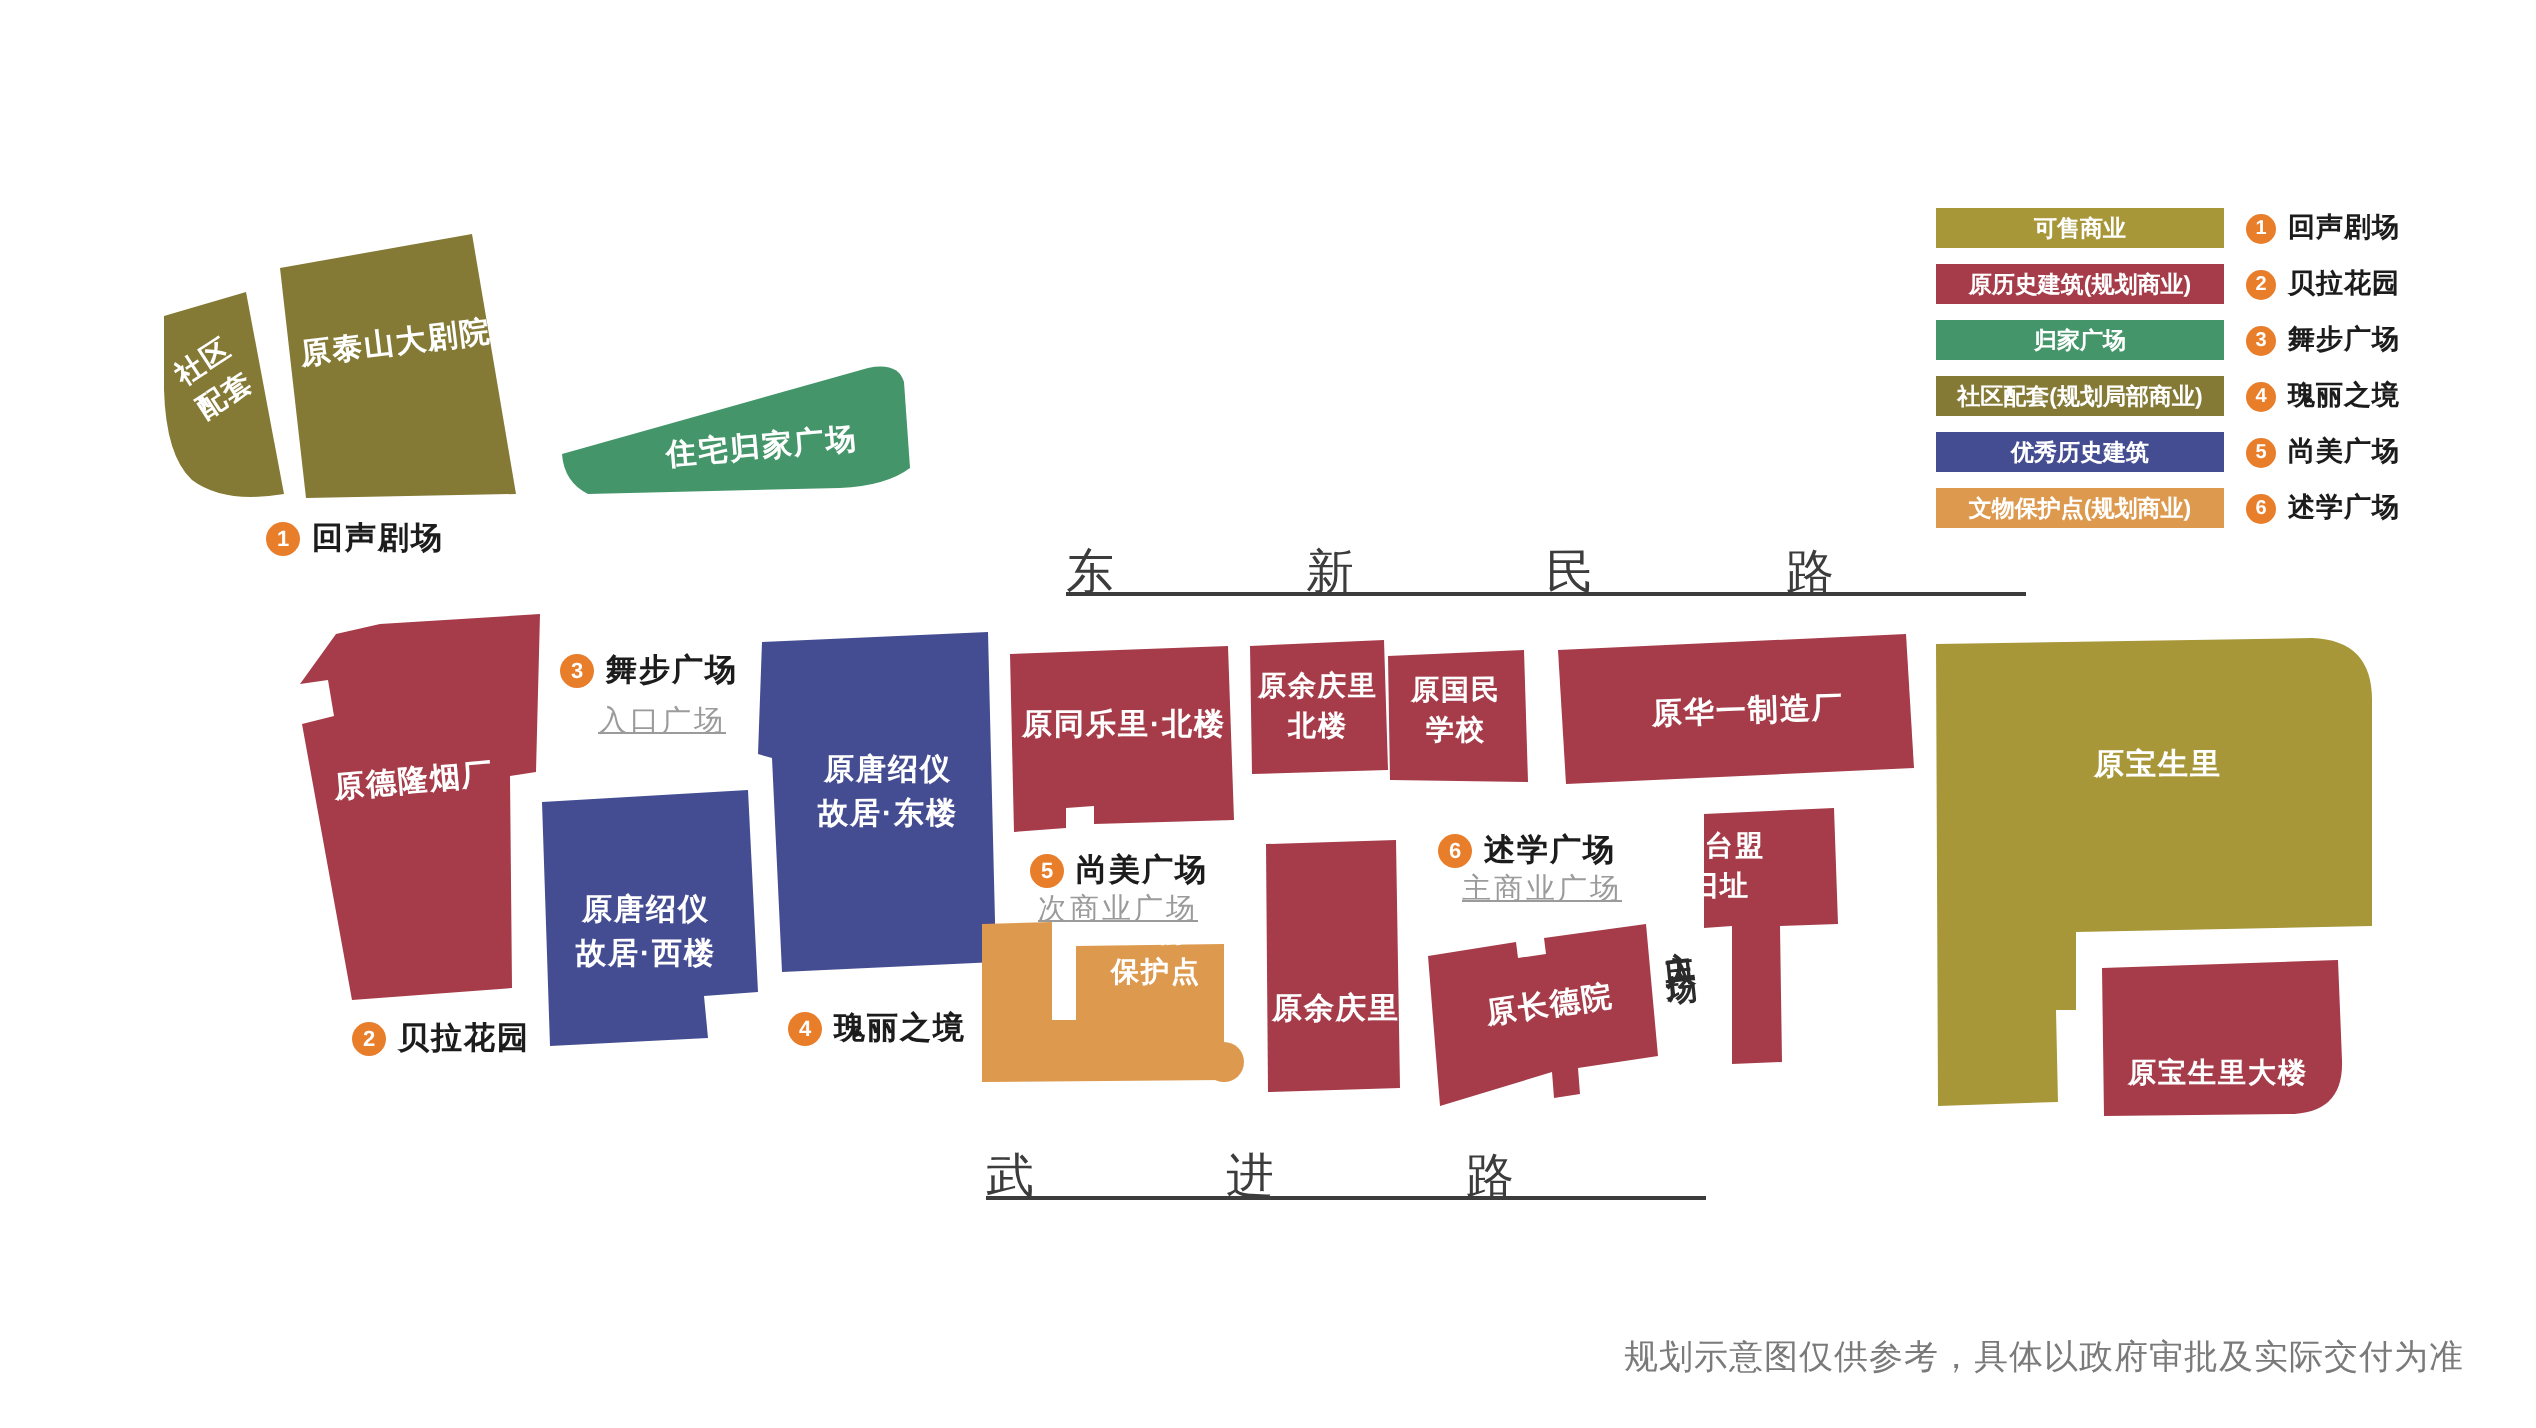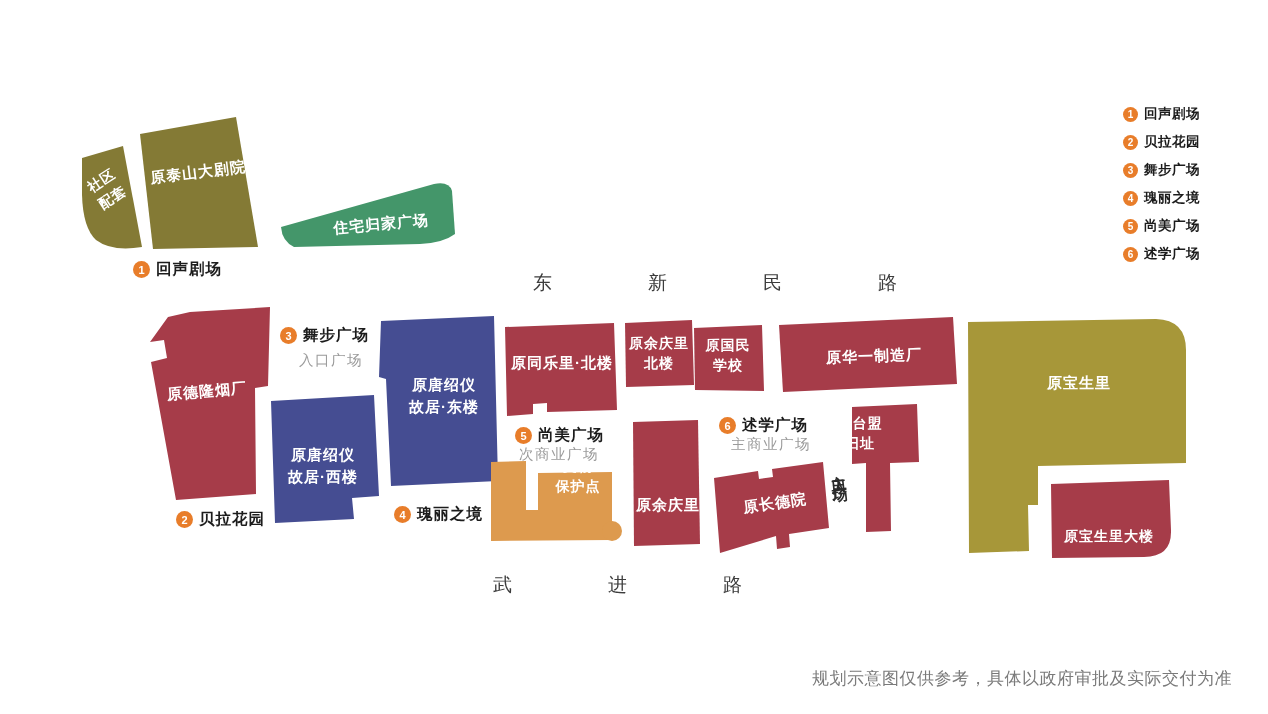--- a/index.html
+++ b/index.html
@@ -123,6 +123,14 @@
 
   <div class="v-label" style="left:831px;top:463px;height:86px;">主入口广场</div>
 
+  <div class="legend-patches">
+    <div class="legend-patch bg-saleable">可售商业</div>
+    <div class="legend-patch bg-historic">原历史建筑(规划商业)</div>
+    <div class="legend-patch bg-homecoming">归家广场</div>
+    <div class="legend-patch bg-community">社区配套(规划局部商业)</div>
+    <div class="legend-patch bg-heritage">优秀历史建筑</div>
+    <div class="legend-patch bg-relic">文物保护点(规划商业)</div>
+  </div>
 
   <div class="legend-list">
     <div class="legend-item">

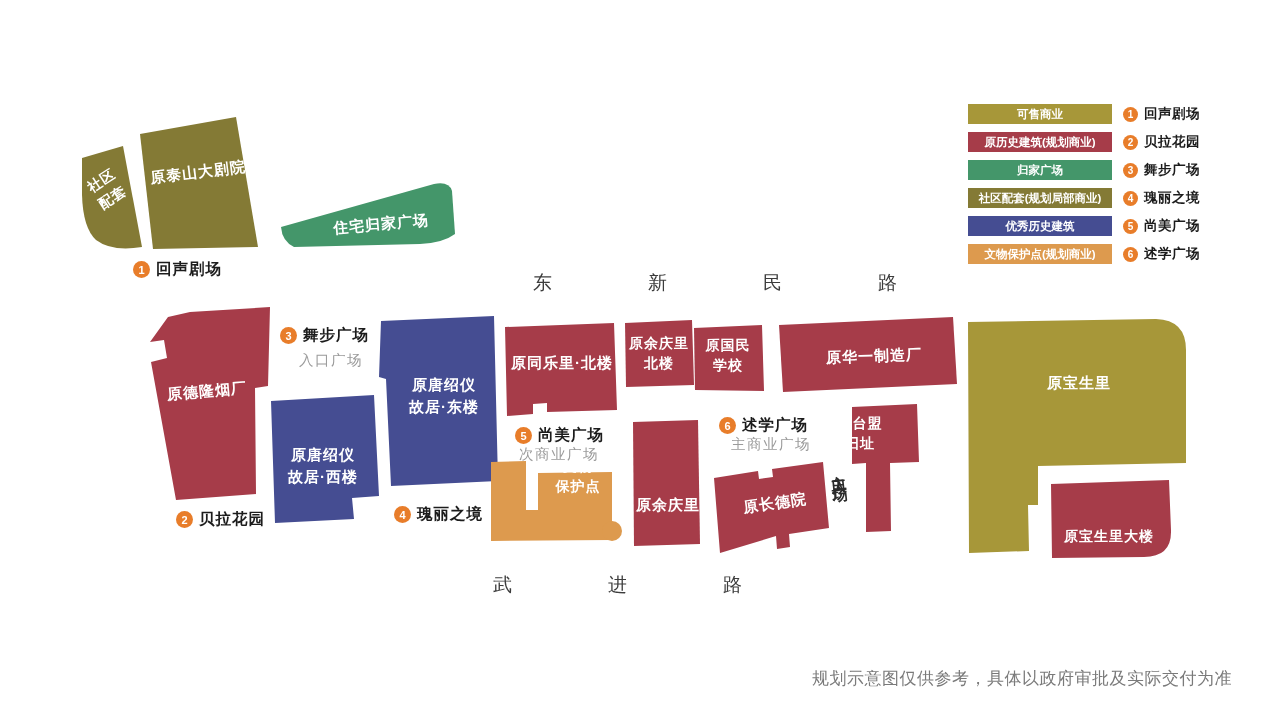--- a/index.html
+++ b/index.html
@@ -18,7 +18,7 @@
   .marker .mlabel{font-size:15.5px;font-weight:700;color:#1c1c1c;letter-spacing:1px;white-space:nowrap;}
   .sub-label{position:absolute;font-size:14.5px;color:var(--color-sub-label);letter-spacing:1.5px;white-space:nowrap;}
   
-  .road{position:absolute;font-size:19px;color:var(--color-road-text);letter-spacing:96px;white-space:nowrap;}
+  .road{position:absolute;font-size:24px;color:var(--color-road-text);letter-spacing:96px;white-space:nowrap;text-decoration:underline;}
   
   .v-label{position:absolute;writing-mode:vertical-rl;font-size:15px;font-weight:600;color:#2b2b2b;
       letter-spacing:3px;transform:rotate(-6deg);}

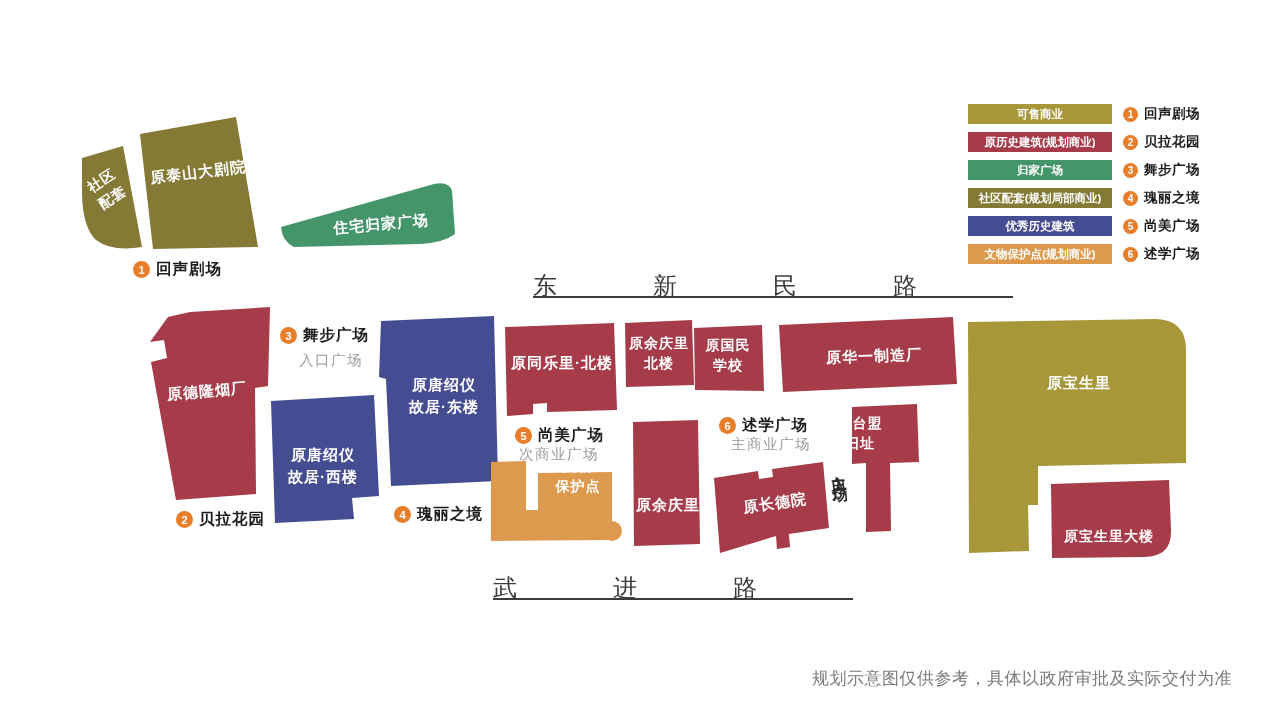--- a/index.html
+++ b/index.html
@@ -16,7 +16,7 @@
   .marker .num{width:17px;height:17px;border-radius:50%;background:var(--color-marker);
       color:#fff;font-size:11px;font-weight:700;display:flex;align-items:center;justify-content:center;flex:0 0 17px;}
   .marker .mlabel{font-size:15.5px;font-weight:700;color:#1c1c1c;letter-spacing:1px;white-space:nowrap;}
-  .sub-label{position:absolute;font-size:14.5px;color:var(--color-sub-label);letter-spacing:1.5px;white-space:nowrap;}
+  .sub-label{position:absolute;font-size:14.5px;color:var(--color-sub-label);letter-spacing:1.5px;white-space:nowrap;text-decoration:underline;}
   
   .road{position:absolute;font-size:24px;color:var(--color-road-text);letter-spacing:96px;white-space:nowrap;text-decoration:underline;}
   

